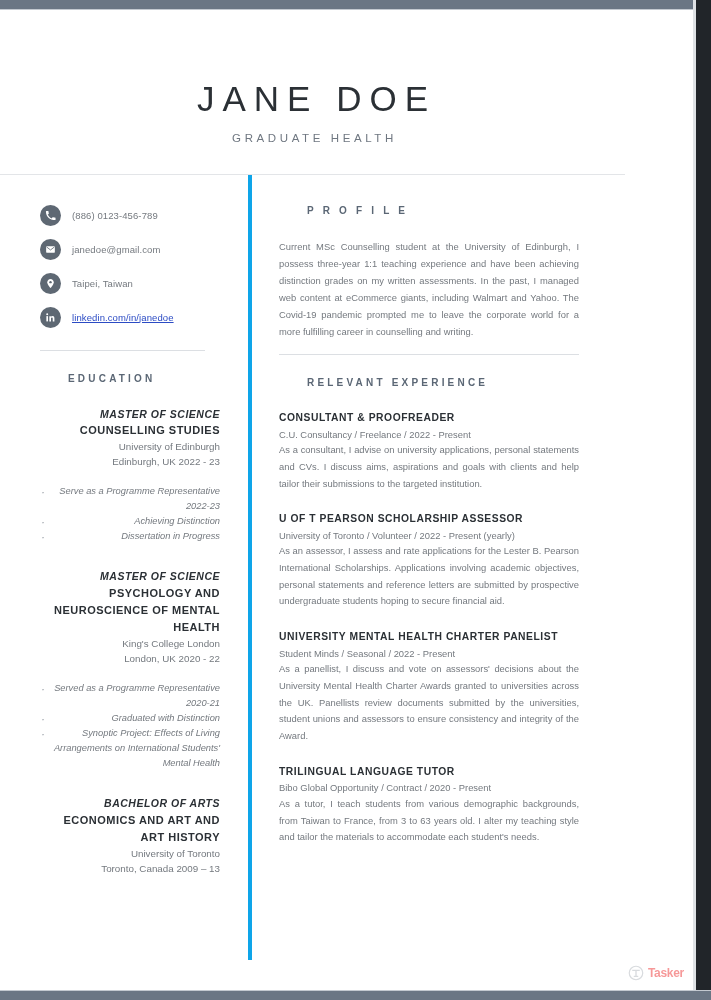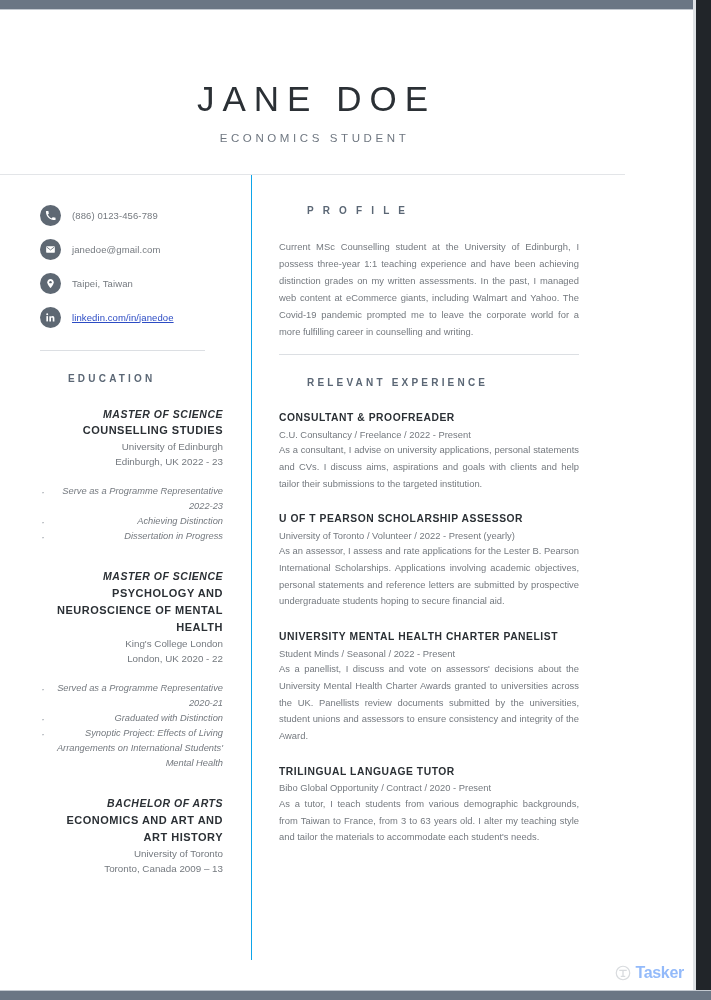--- a/index.html
+++ b/index.html
@@ -242,7 +242,7 @@
 
     <div class="header">
       <div class="name">JANE DOE</div>
-      <div class="subtitle">ECONOMICS STUDENT</div>
+      <div class="subtitle">GRADUATE HEALTH</div>
     </div>
 
     <div class="body-cols">

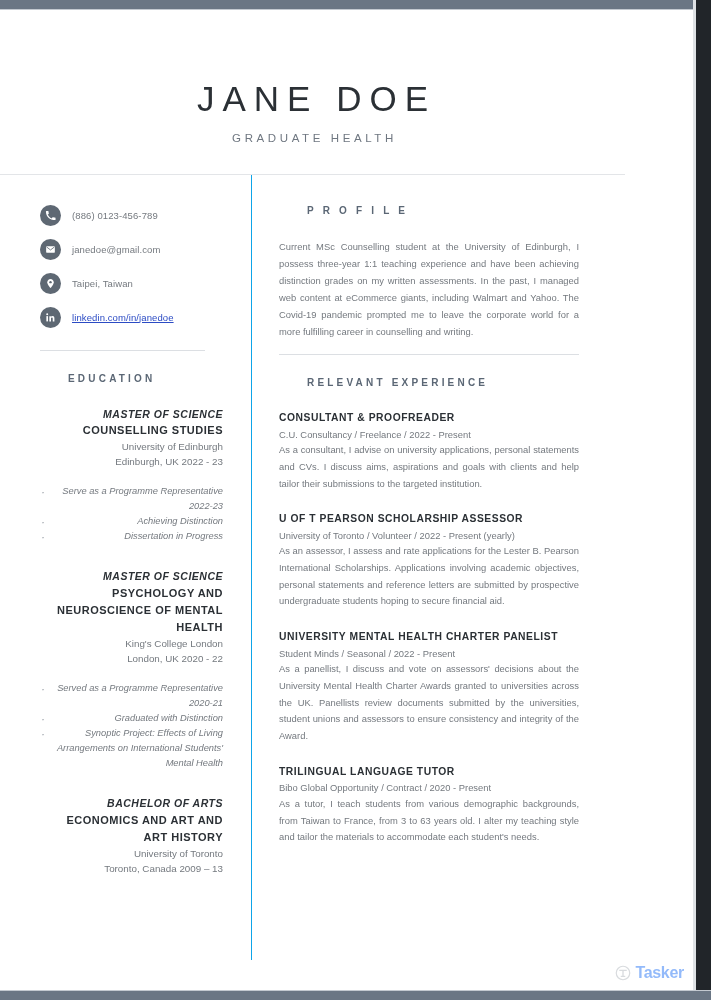--- a/index.html
+++ b/index.html
@@ -84,7 +84,7 @@
   .col-left {
     width: 252px;
     padding: 30px 28px 0 40px;
-    border-right: 1px solid #0ea5e9;
+    border-right: 4px solid #0ea5e9;
   }
   .col-right {
     flex: 1;

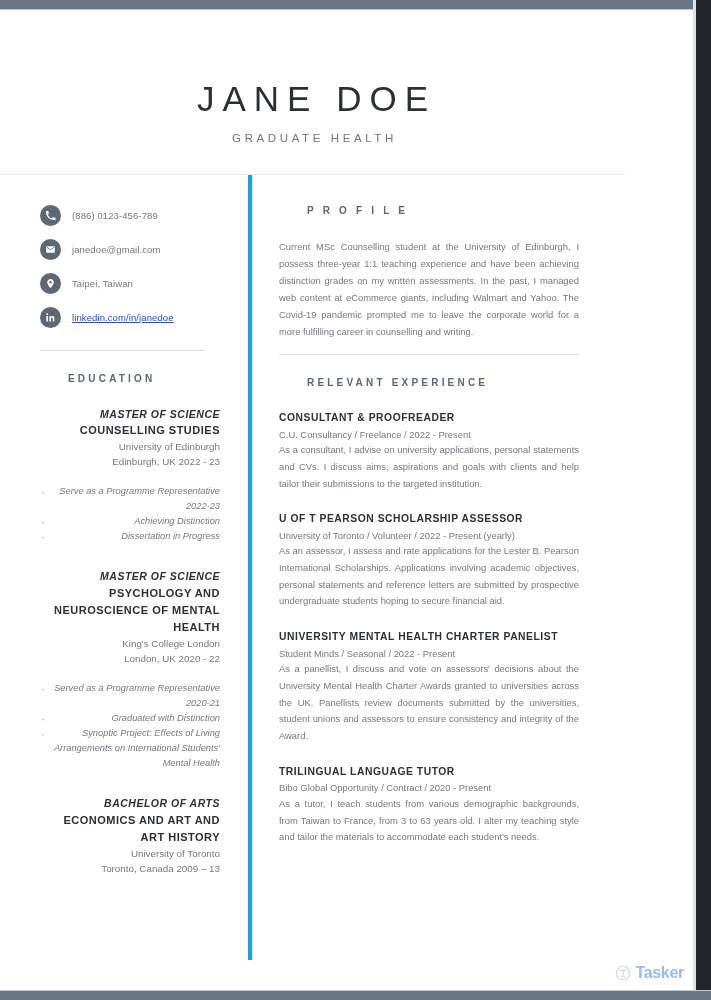--- a/index.html
+++ b/index.html
@@ -225,9 +225,9 @@
     margin-right: 3px;
   }
   .wm-text {
-    font-size: 16px;
-    font-weight: 700;
-    color: #3b82f6;
+    font-size: 12px;
+    font-weight: 700;
+    color: #ef4444;
     letter-spacing: -0.3px;
   }
 </style>

